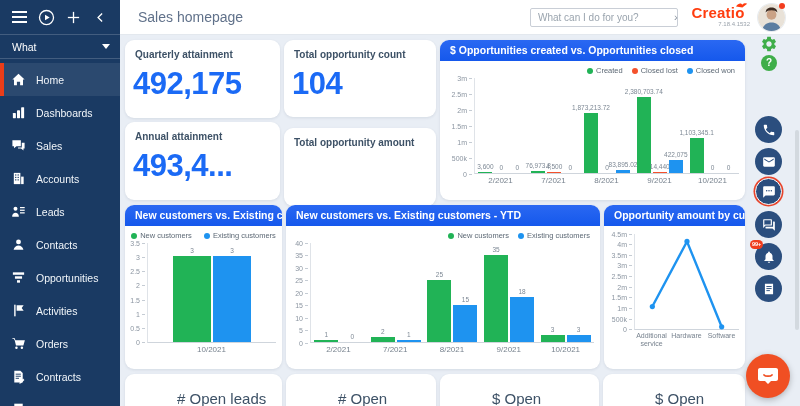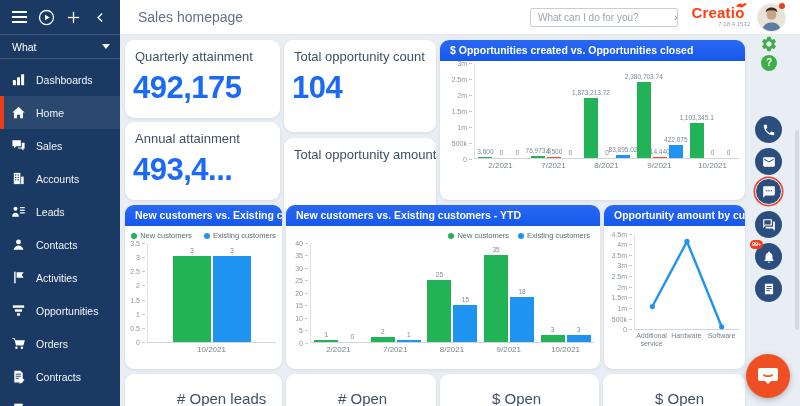--- a/index.html
+++ b/index.html
@@ -39,7 +39,7 @@
 
   
   .card{position:absolute;background:#fff;border-radius:9px;box-shadow:0 1px 3px rgba(25,45,80,.10);overflow:hidden;}
-  .kpi-title{font-size:13px;color:#3d5166;padding:9px 10px 0 10px;white-space:nowrap;overflow:hidden;}
+  .kpi-title{font-size:10px;color:#3d5166;padding:9px 10px 0 10px;white-space:nowrap;overflow:hidden;font-weight:bold;}
   .kpi-value{font-size:31px;font-weight:700;color:#1b6af5;padding:6px 8px 0 8px;letter-spacing:-.5px;white-space:nowrap;}
   .bottom-title{font-size:15px;color:#3d5166;padding:16px 10px 0 10px;line-height:1.25;margin-left:42px;}
 

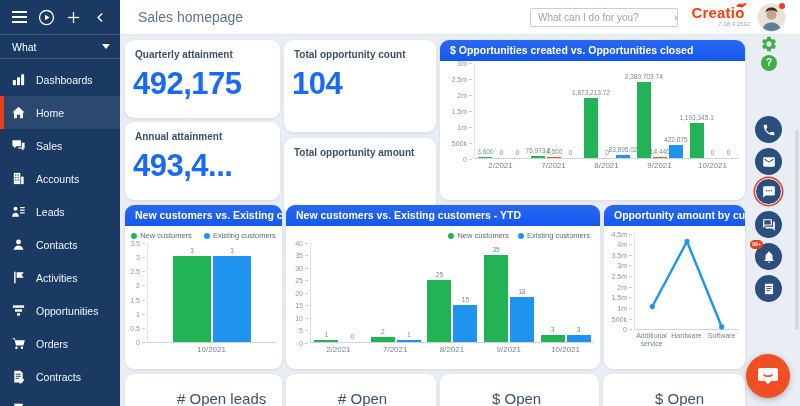--- a/index.html
+++ b/index.html
@@ -257,7 +257,7 @@
     <div class="kpi-title">Quarterly attainment</div>
     <div class="kpi-value">492,175</div>
   </section>
-  <section class="card" style="left:284px;top:40px;width:152px;height:92px">
+  <section class="card" style="left:284px;top:40px;width:152px;height:77px">
     <div class="kpi-title">Total opportunity count</div>
     <div class="kpi-value">104</div>
   </section>

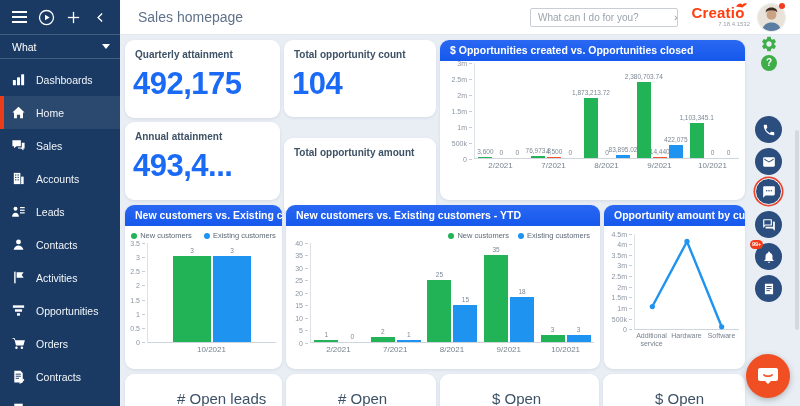--- a/index.html
+++ b/index.html
@@ -271,6 +271,11 @@
 
   <section class="card chart-card" style="left:440px;top:40px;width:305px;height:160px">
     <div class="chart-head">$ Opportunities created vs. Opportunities closed</div>
+    <div class="legend">
+        <span class="li"><i style="background: rgb(33, 179, 86);"></i>Created</span>
+        <span class="li"><i style="background: rgb(244, 81, 44);"></i>Closed lost</span>
+        <span class="li"><i style="background: rgb(30, 147, 240);"></i>Closed won</span>
+      </div>
     <div class="plotwrap" style="height: 96px;">
         <div class="yaxis" style="width: 34px;">
           <span>3m</span>

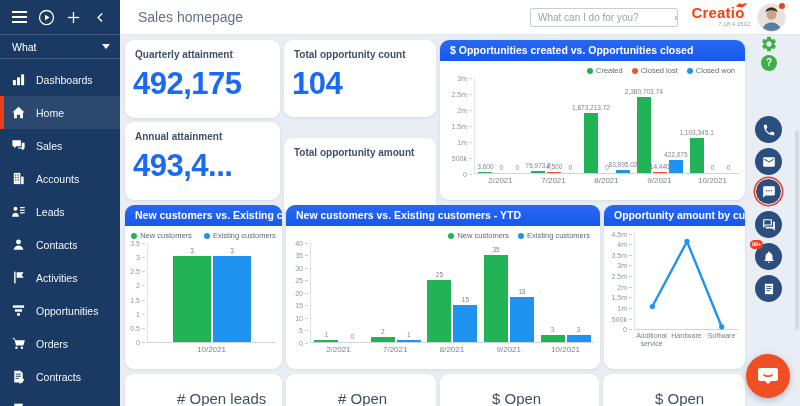--- a/index.html
+++ b/index.html
@@ -110,6 +110,14 @@
         </svg>
     </div>
     <nav class="sb-nav">
+        <div class="sb-item active">
+          <span class="sb-ico">
+            <svg viewBox="0 0 16 16">
+              <path d="M8 1.8 14.5 8 H12.8 V14 H9.7 V10.4 H6.3 V14 H3.2 V8 H1.5 Z"></path>
+            </svg>
+          </span>
+          <span class="sb-label">Home</span>
+        </div>
         <div class="sb-item">
           <span class="sb-ico">
             <svg viewBox="0 0 16 16">
@@ -119,14 +127,6 @@
             </svg>
           </span>
           <span class="sb-label">Dashboards</span>
-        </div>
-        <div class="sb-item active">
-          <span class="sb-ico">
-            <svg viewBox="0 0 16 16">
-              <path d="M8 1.8 14.5 8 H12.8 V14 H9.7 V10.4 H6.3 V14 H3.2 V8 H1.5 Z"></path>
-            </svg>
-          </span>
-          <span class="sb-label">Home</span>
         </div>
         <div class="sb-item">
           <span class="sb-ico">

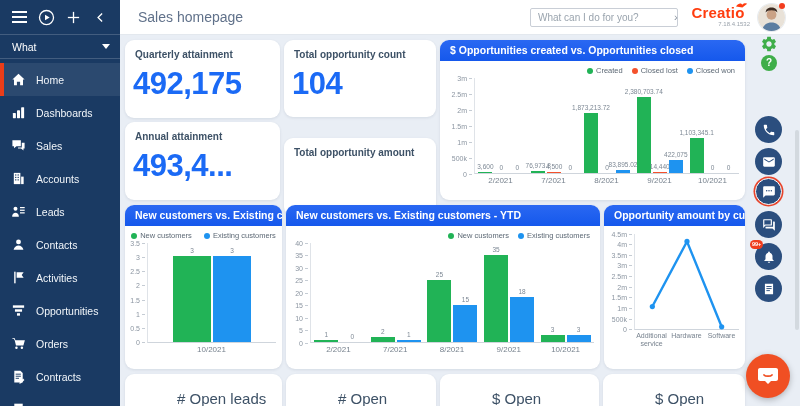--- a/index.html
+++ b/index.html
@@ -265,7 +265,7 @@
     <div class="kpi-title">Annual attainment</div>
     <div class="kpi-value">493,4...</div>
   </section>
-  <section class="card" style="left:284px;top:138px;width:152px;height:78px">
+  <section class="card" style="left:284px;top:128px;width:152px;height:78px">
     <div class="kpi-title">Total opportunity amount</div>
   </section>
 

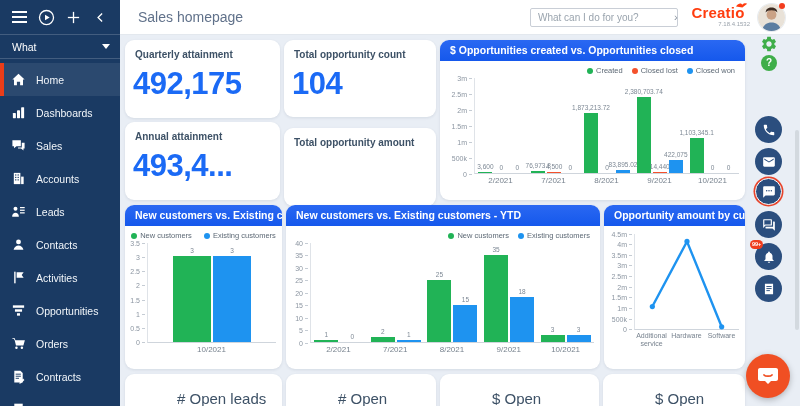--- a/index.html
+++ b/index.html
@@ -178,21 +178,21 @@
         <div class="sb-item">
           <span class="sb-ico">
             <svg viewBox="0 0 16 16">
-              <rect x="3.4" y="1.8" width="1.5" height="12.4"></rect>
-              <path d="M6 2.5h7.5L11.4 5.4l2.1 2.9H6z"></path>
-            </svg>
-          </span>
-          <span class="sb-label">Activities</span>
-        </div>
-        <div class="sb-item">
-          <span class="sb-ico">
-            <svg viewBox="0 0 16 16">
               <path d="M2 2.5h12v2.6H2z"></path>
               <path d="M4.2 6.7h7.6v2.6H4.2z"></path>
               <path d="M6.4 10.9h3.2v2.6H6.4z"></path>
             </svg>
           </span>
           <span class="sb-label">Opportunities</span>
+        </div>
+        <div class="sb-item">
+          <span class="sb-ico">
+            <svg viewBox="0 0 16 16">
+              <rect x="3.4" y="1.8" width="1.5" height="12.4"></rect>
+              <path d="M6 2.5h7.5L11.4 5.4l2.1 2.9H6z"></path>
+            </svg>
+          </span>
+          <span class="sb-label">Activities</span>
         </div>
         <div class="sb-item">
           <span class="sb-ico">

